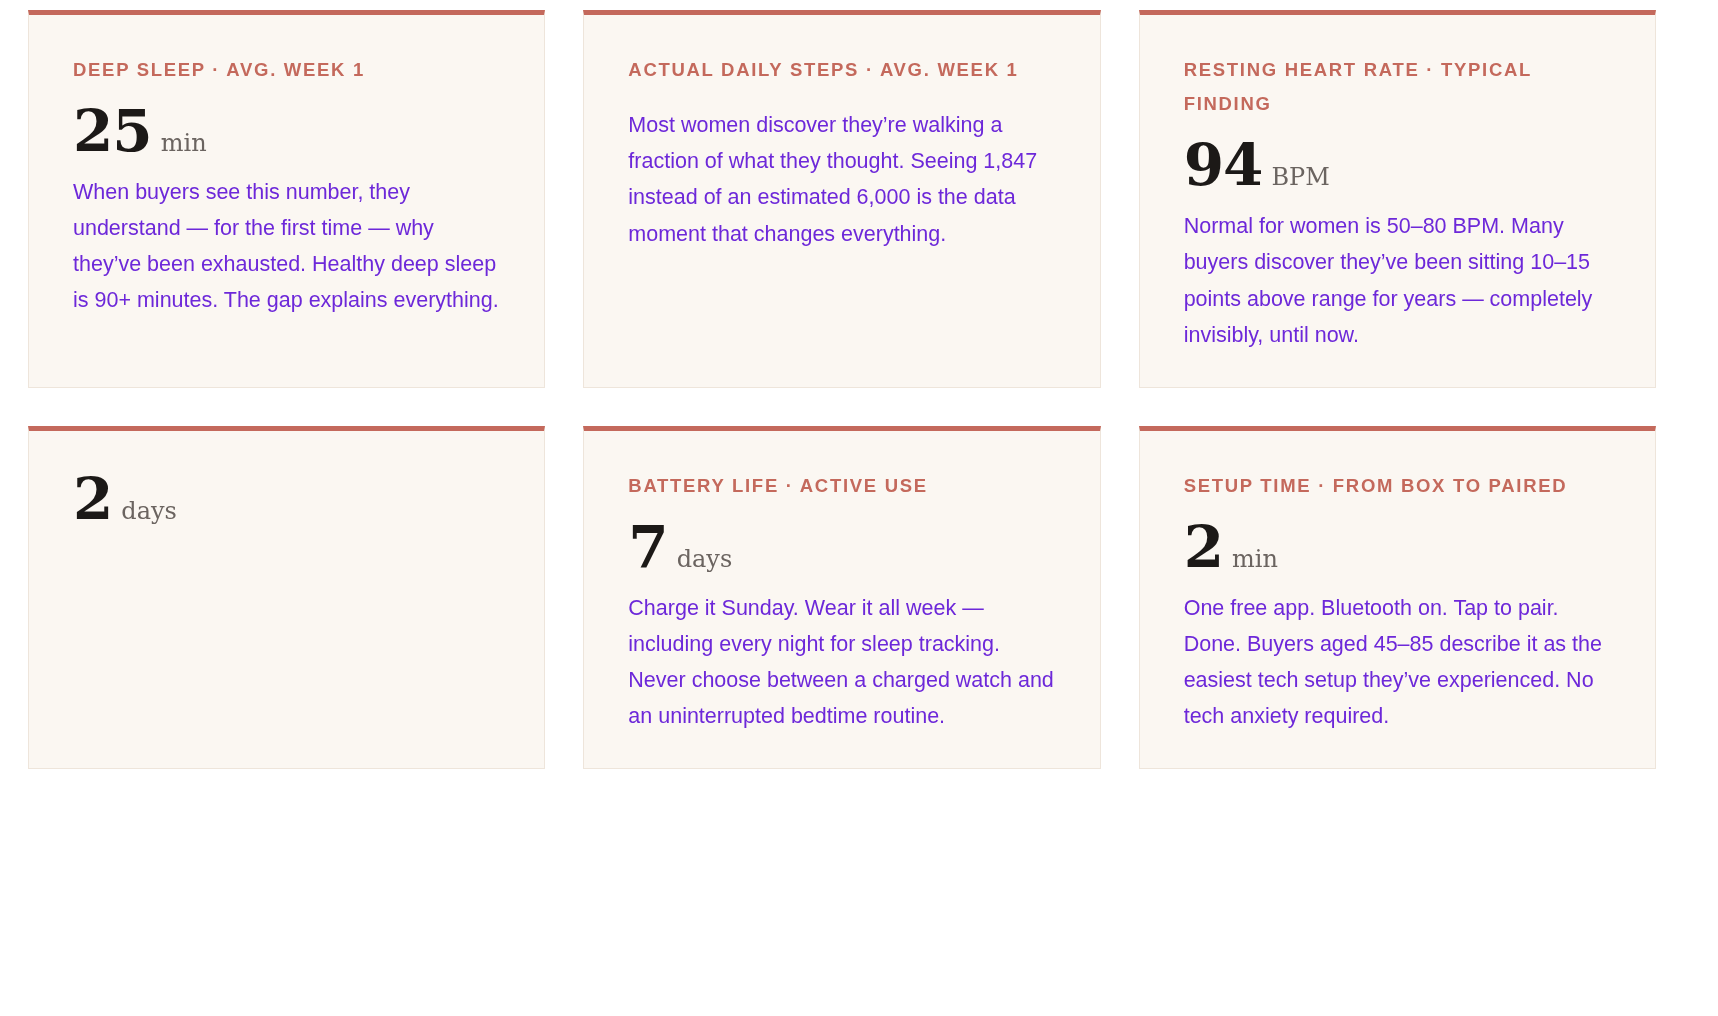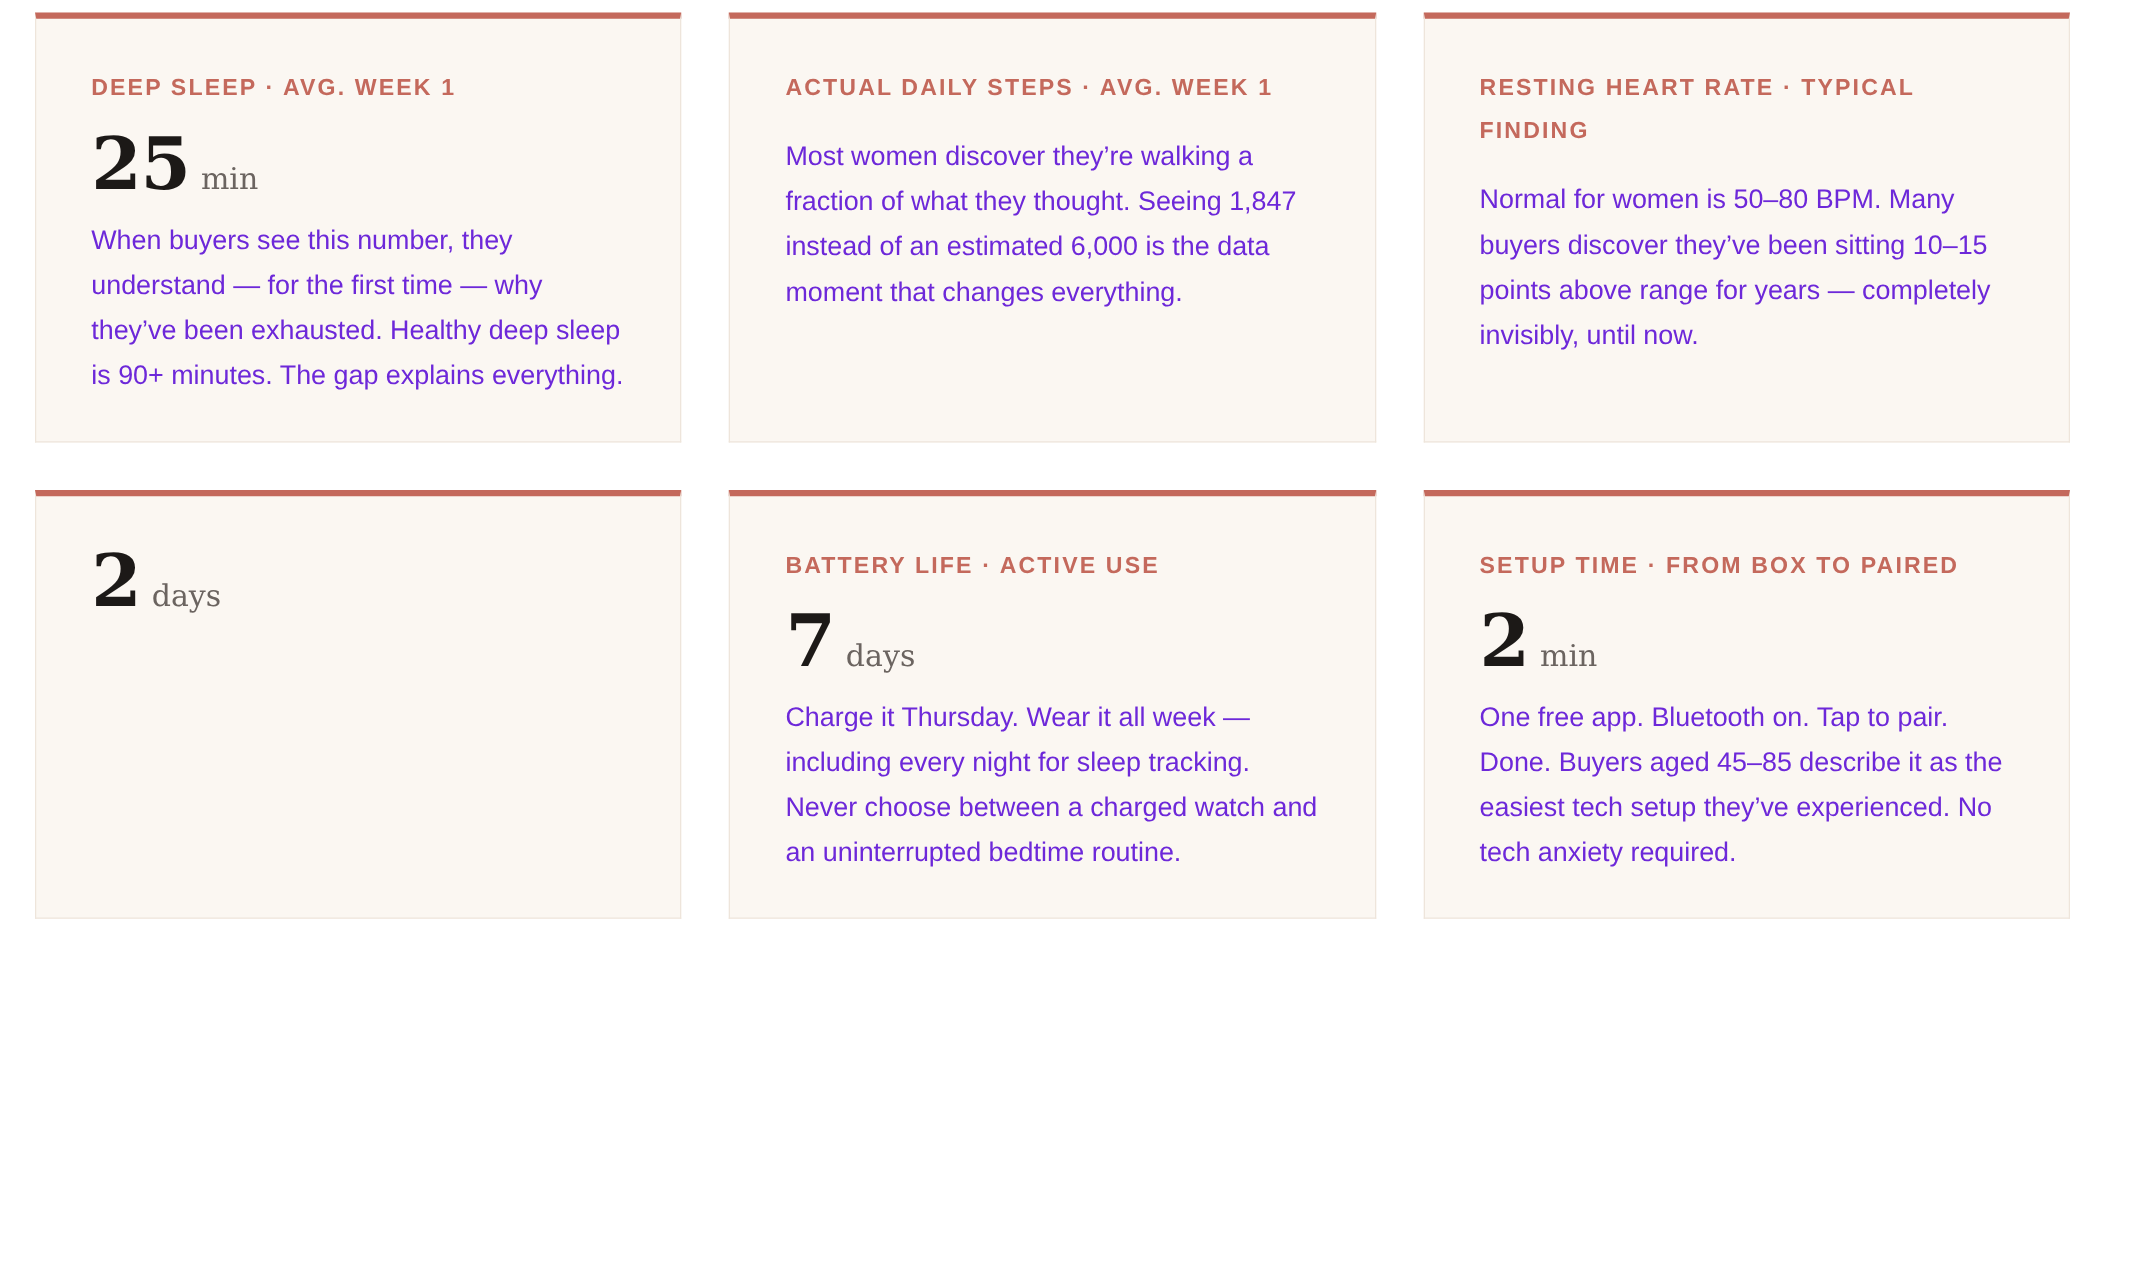--- a/index.html
+++ b/index.html
@@ -84,6 +84,10 @@
 
   <div class="stat-card">
     <div class="stat-label">Resting Heart Rate · Typical Finding</div>
+    <div class="stat-value-row">
+      <span class="stat-number">94</span>
+      <span class="stat-unit">BPM</span>
+    </div>
     <p class="stat-desc">Normal for women is 50–80 BPM. Many buyers discover they’ve been sitting 10–15 points above range for years — completely invisibly, until now.</p>
   </div>
 

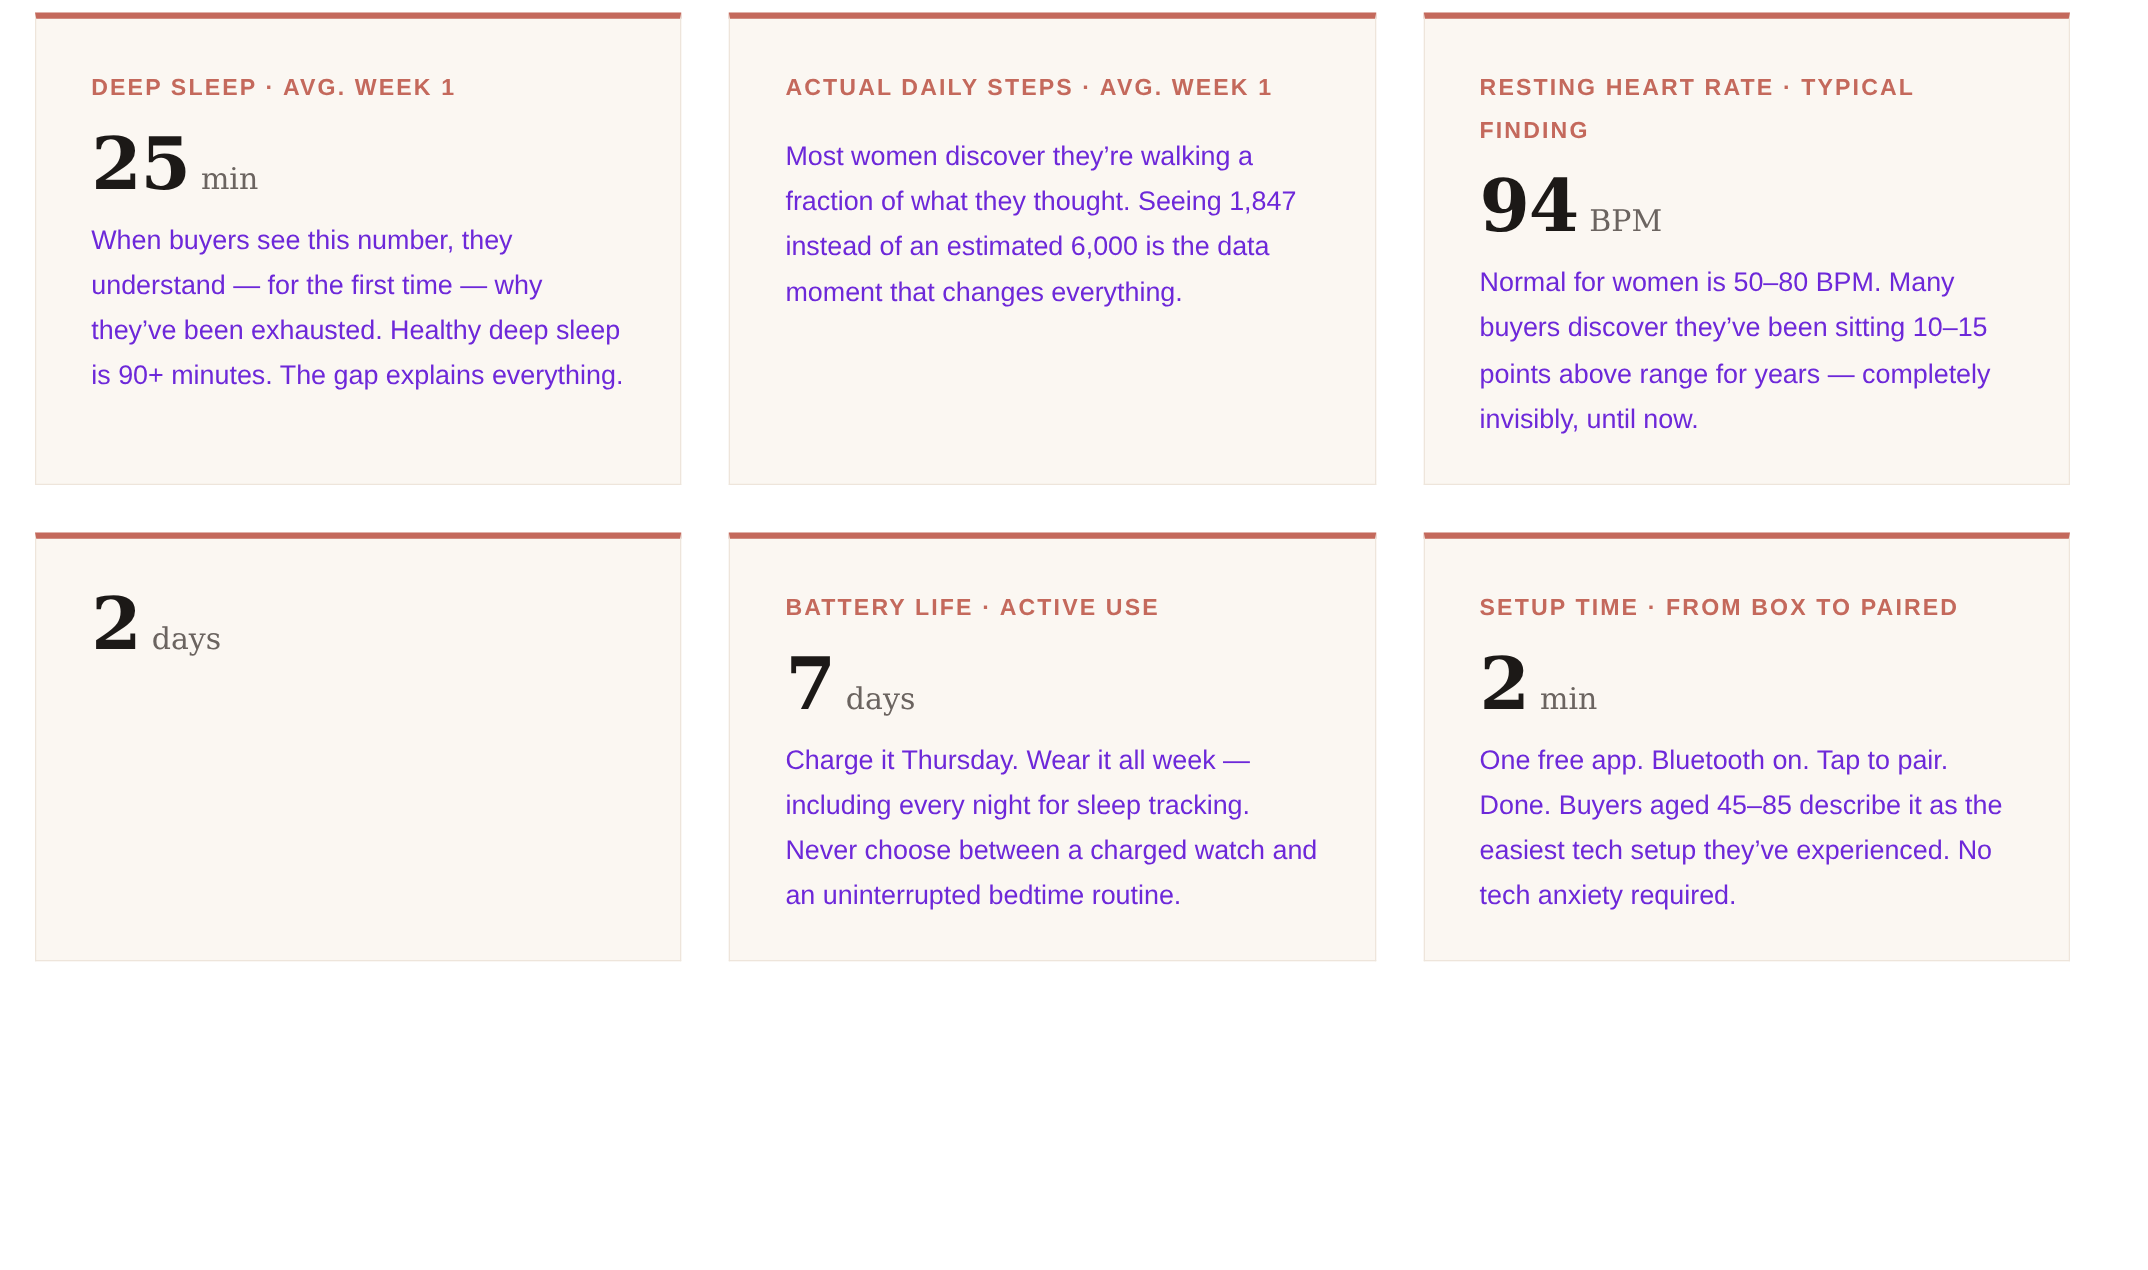--- a/index.html
+++ b/index.html
@@ -104,7 +104,7 @@
       <span class="stat-number">7</span>
       <span class="stat-unit">days</span>
     </div>
-    <p class="stat-desc">Charge it Thursday. Wear it all week — including every night for sleep tracking. Never choose between a charged watch and an uninterrupted bedtime routine.</p>
+    <p class="stat-desc">Charge it Sunday. Wear it all week — including every night for sleep tracking. Never choose between a charged watch and an uninterrupted bedtime routine.</p>
   </div>
 
   <div class="stat-card row2">

